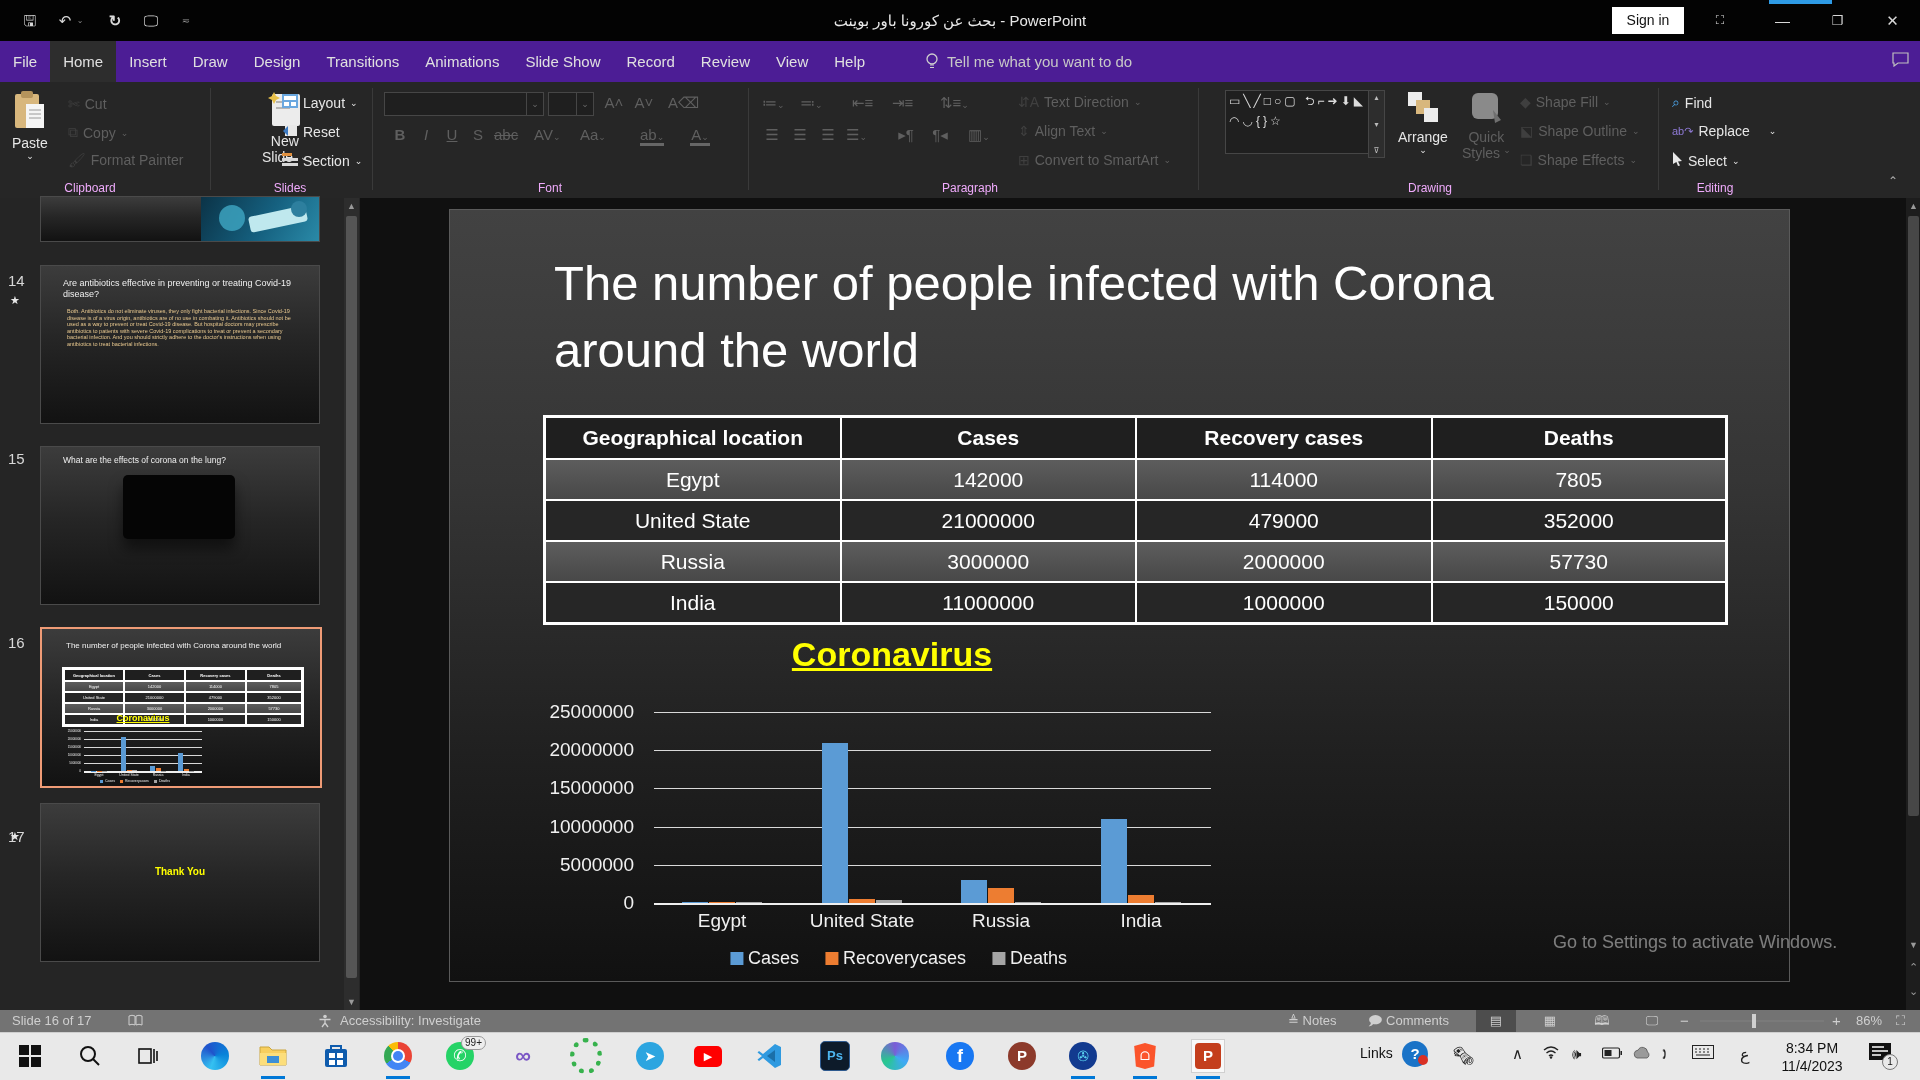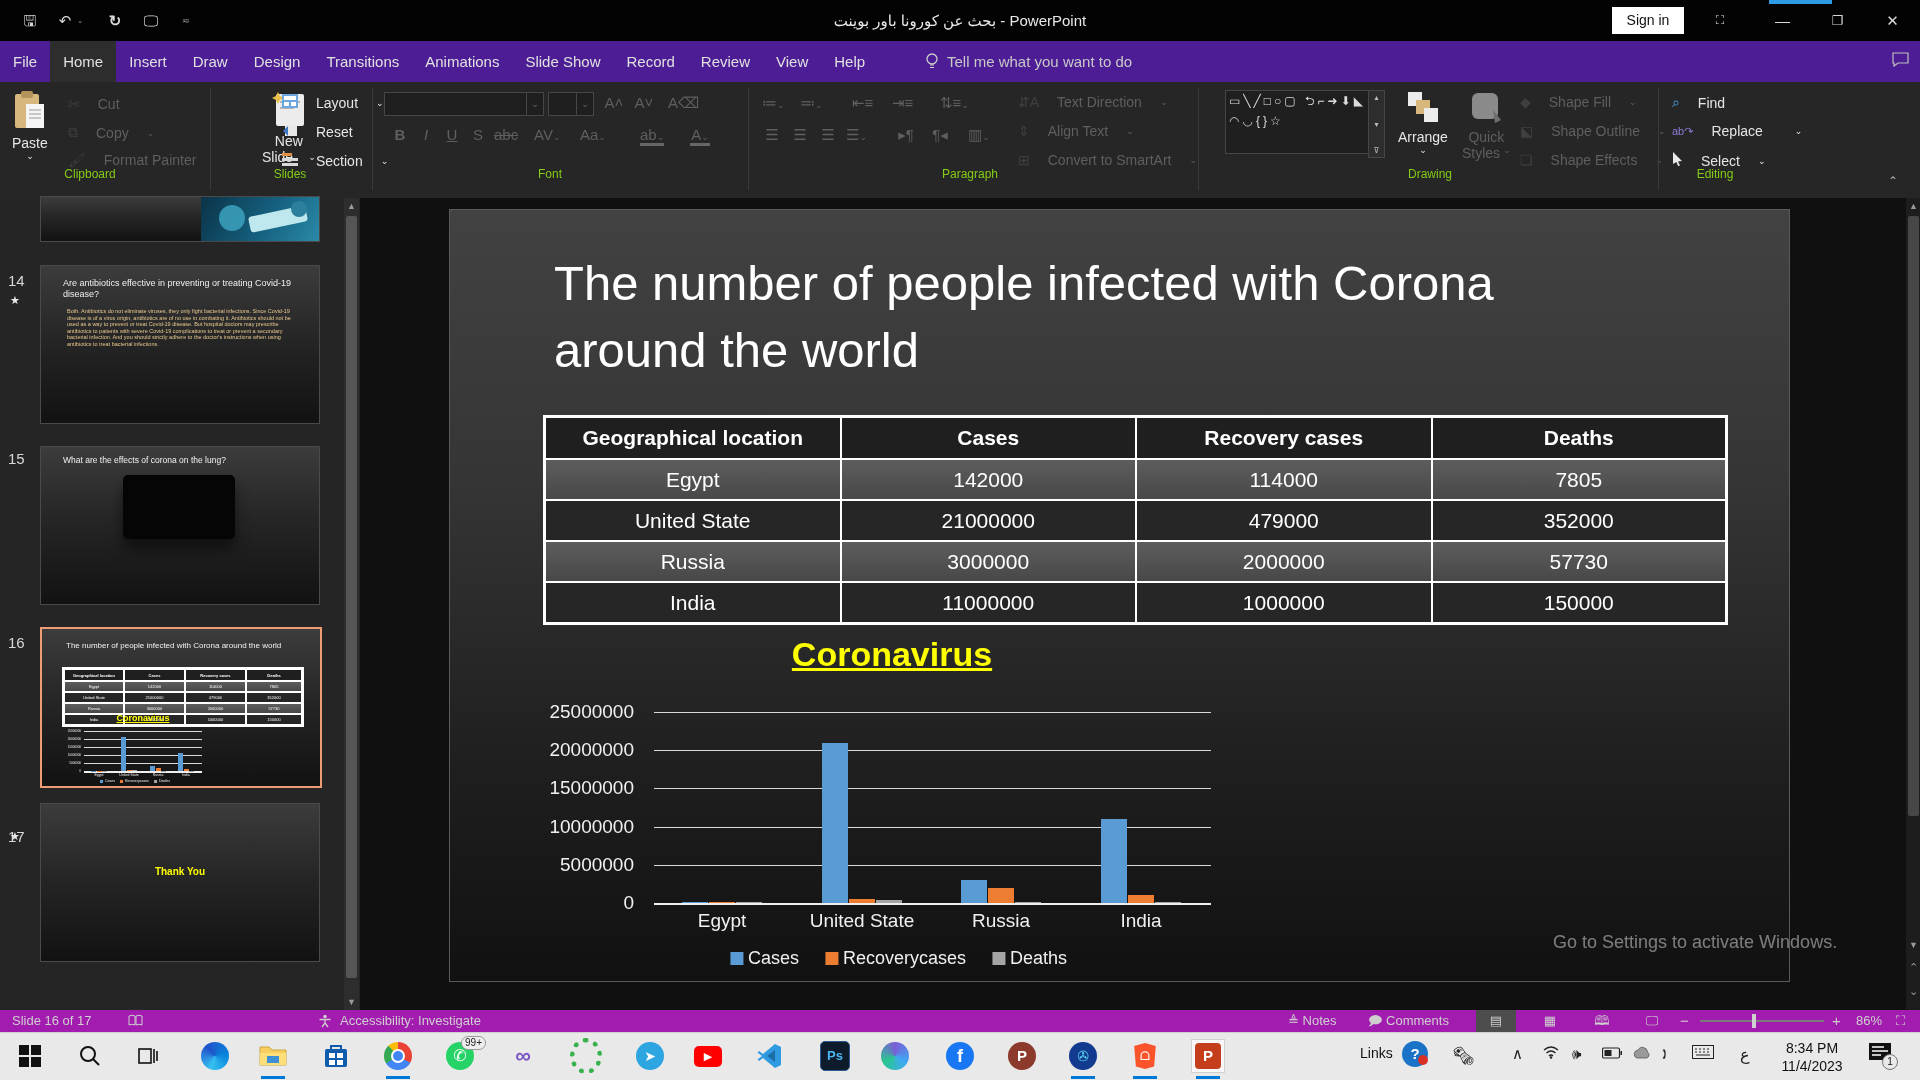--- a/index.html
+++ b/index.html
@@ -22,7 +22,7 @@
   .gdiv{position:absolute;top:6px;bottom:8px;width:1px;background:#3a3a3a;}
   .glabel{position:absolute;bottom:17px;font-size:12px;color:#84cc16;text-align:center;}
   .rbig{position:absolute;top:8px;display:flex;flex-direction:column;align-items:center;color:#e6e6e6;font-size:14px;}
-  .rsmall{position:absolute;display:flex;align-items:center;gap:18px;font-size:14px;color:#e6e6e6;white-space:nowrap;}
+  .rsmall{position:absolute;display:flex;align-items:center;gap:5px;font-size:14px;color:#e6e6e6;white-space:nowrap;}
   .dis{color:#5f5f5f !important;}
   .dis .ric{opacity:.45;}
   .ric{display:inline-block;text-align:center;}

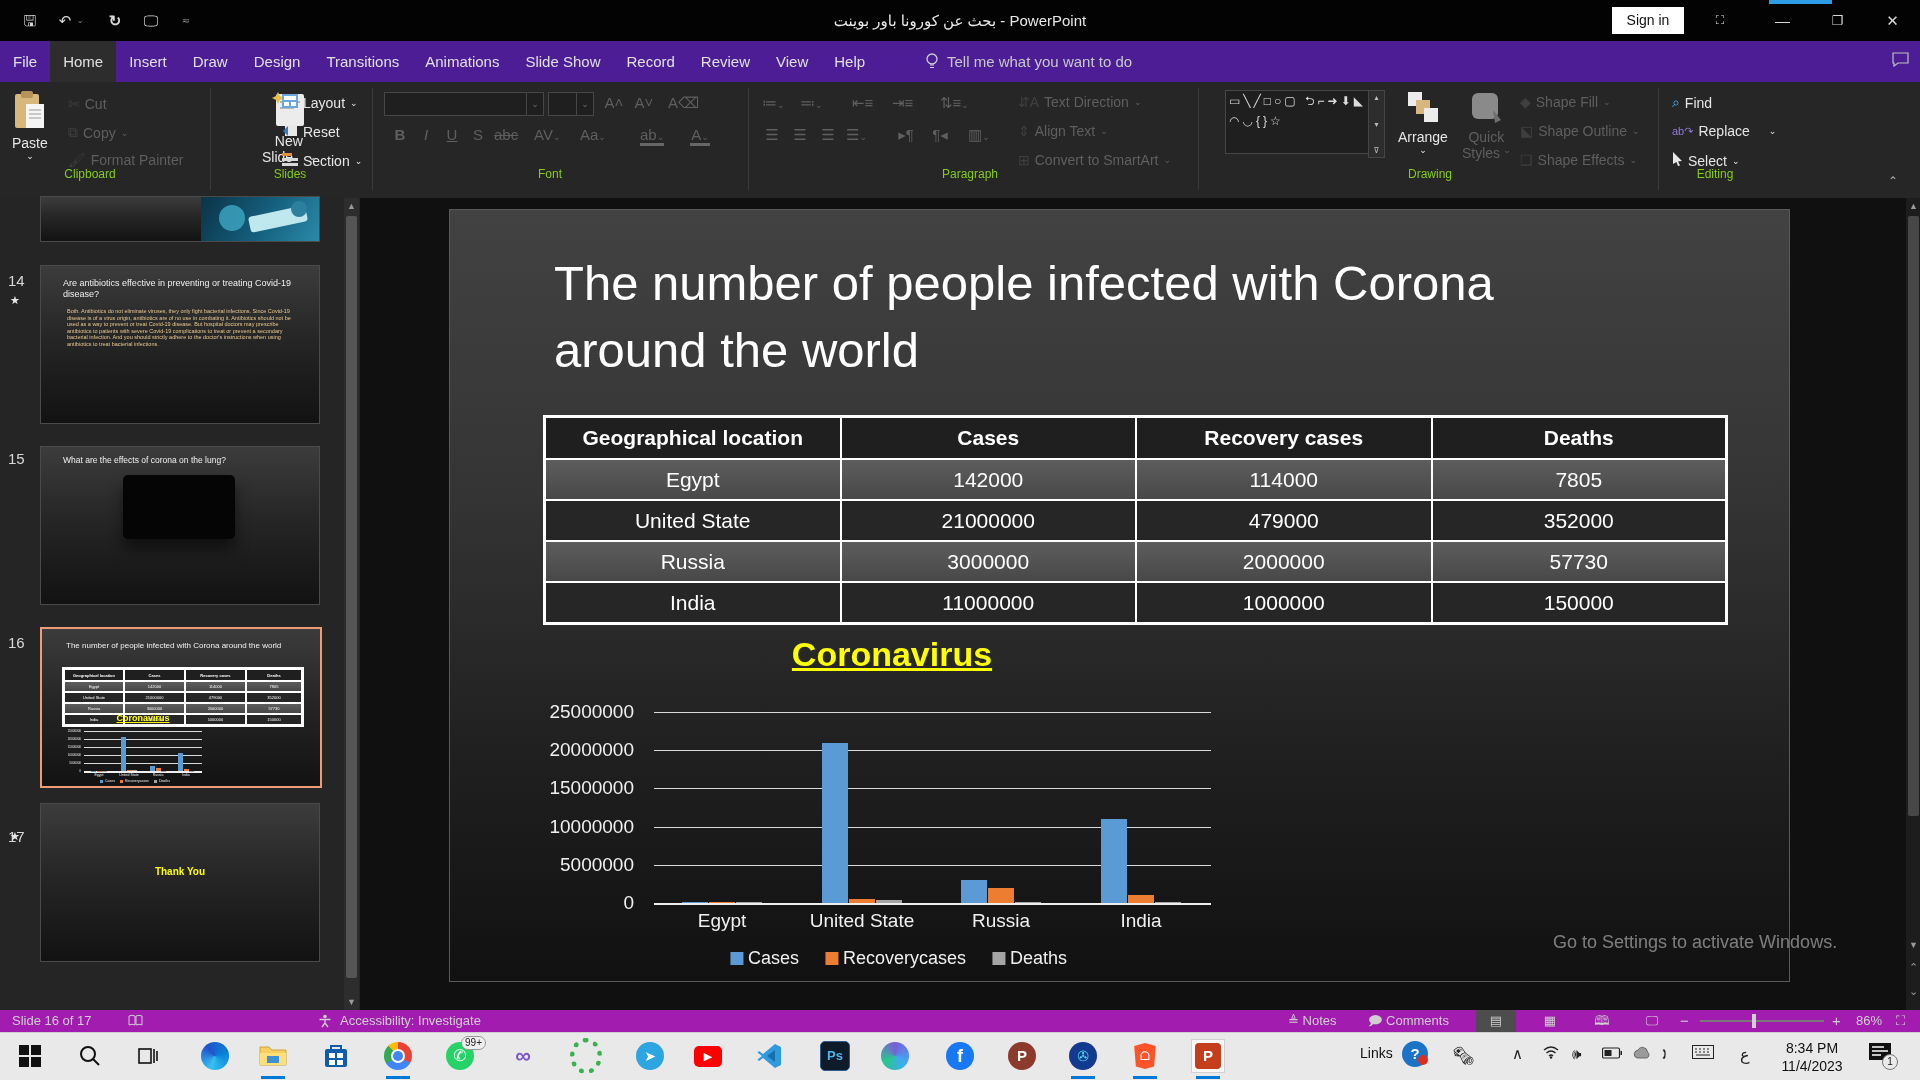--- a/index.html
+++ b/index.html
@@ -157,7 +157,7 @@
             <path d="M8 2l2 4 4 2-4 2-2 4-2-4-4-2 4-2z" fill="#e8c049"></path>
           </svg></span>
       <span>New</span>
-      <span style="display:flex;gap:15px;align-items:center;">
+      <span style="display:flex;gap:7px;align-items:center;">
           <span>Slide</span>
           <span class="chev">⌄</span>
         </span>

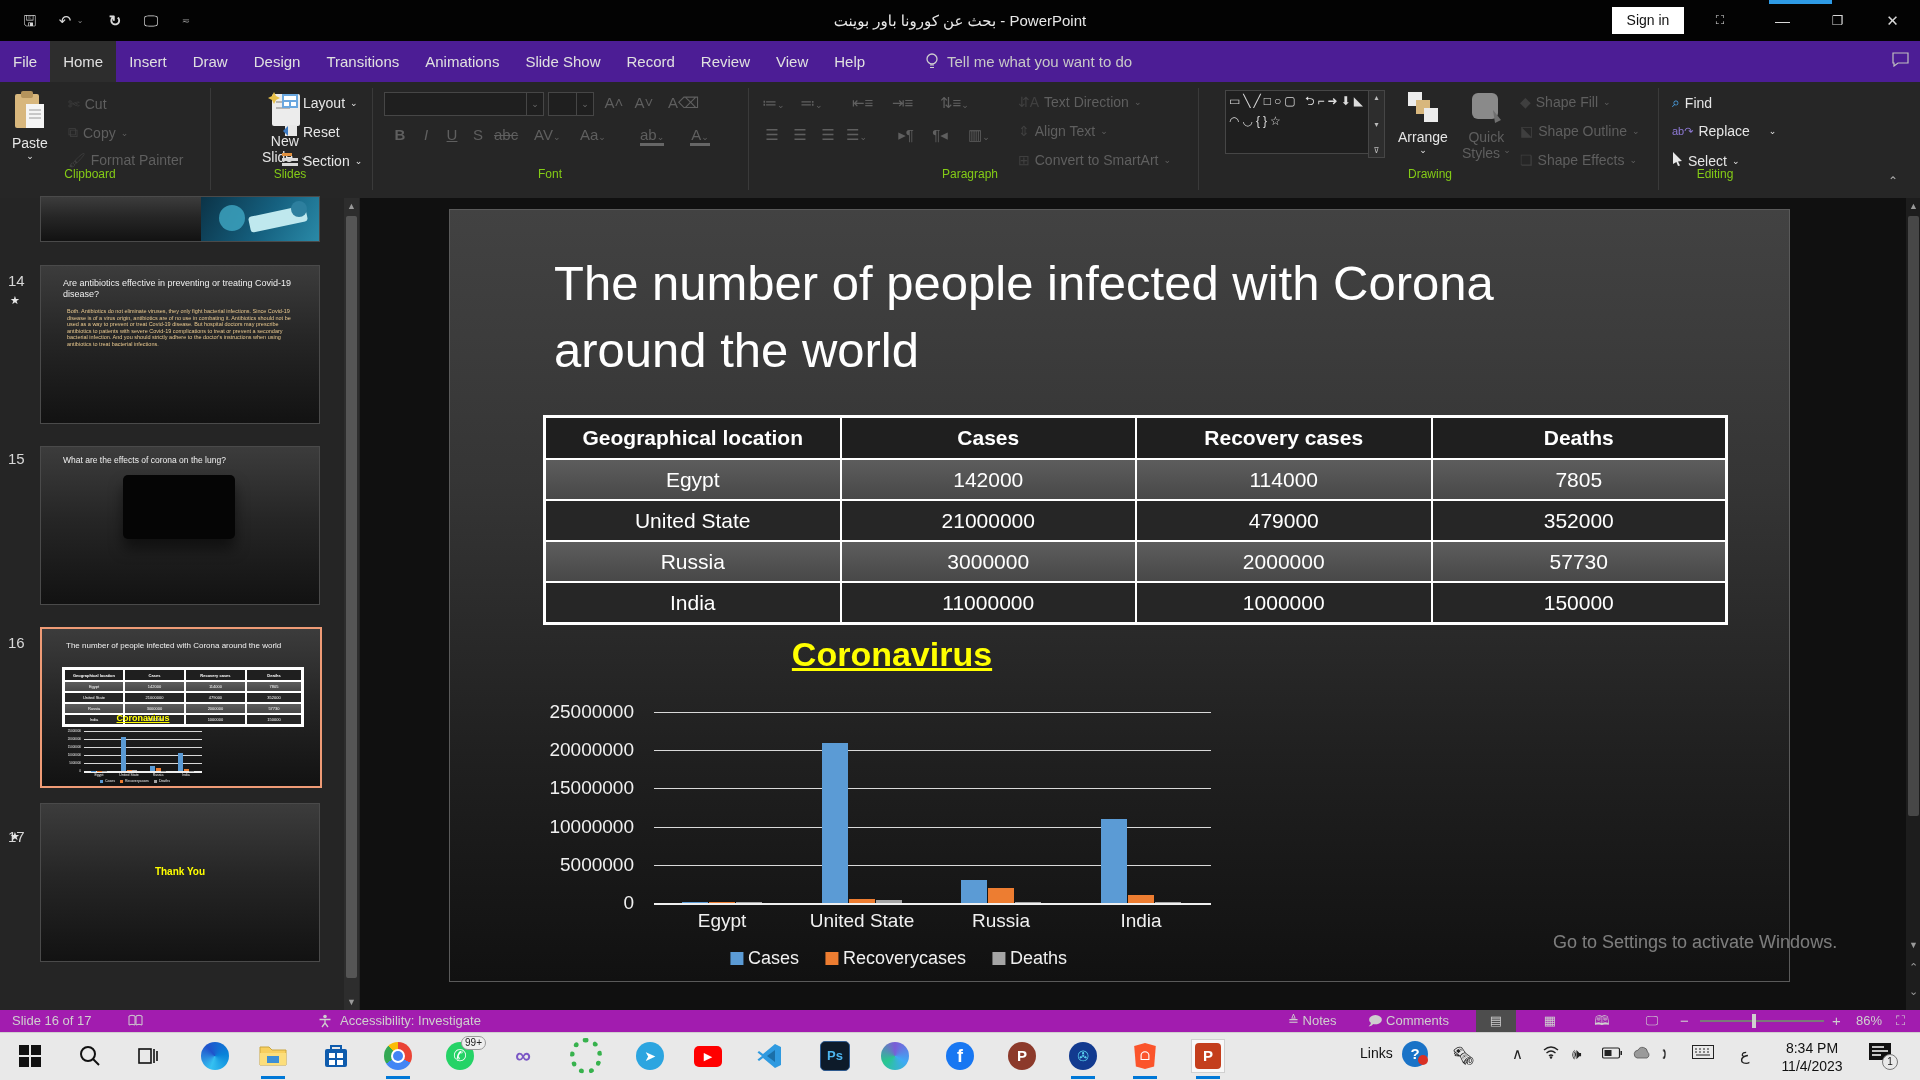--- a/index.html
+++ b/index.html
@@ -20,7 +20,7 @@
   
   #ribbon{position:absolute;left:0;top:82px;width:1920px;height:116px;background:#262626;border-bottom:1px solid #1a1a1a;}
   .gdiv{position:absolute;top:6px;bottom:8px;width:1px;background:#3a3a3a;}
-  .glabel{position:absolute;bottom:17px;font-size:12px;color:#84cc16;text-align:center;}
+  .glabel{position:absolute;bottom:3px;font-size:12px;color:#f0abfc;text-align:center;}
   .rbig{position:absolute;top:8px;display:flex;flex-direction:column;align-items:center;color:#e6e6e6;font-size:14px;}
   .rsmall{position:absolute;display:flex;align-items:center;gap:5px;font-size:14px;color:#e6e6e6;white-space:nowrap;}
   .dis{color:#5f5f5f !important;}

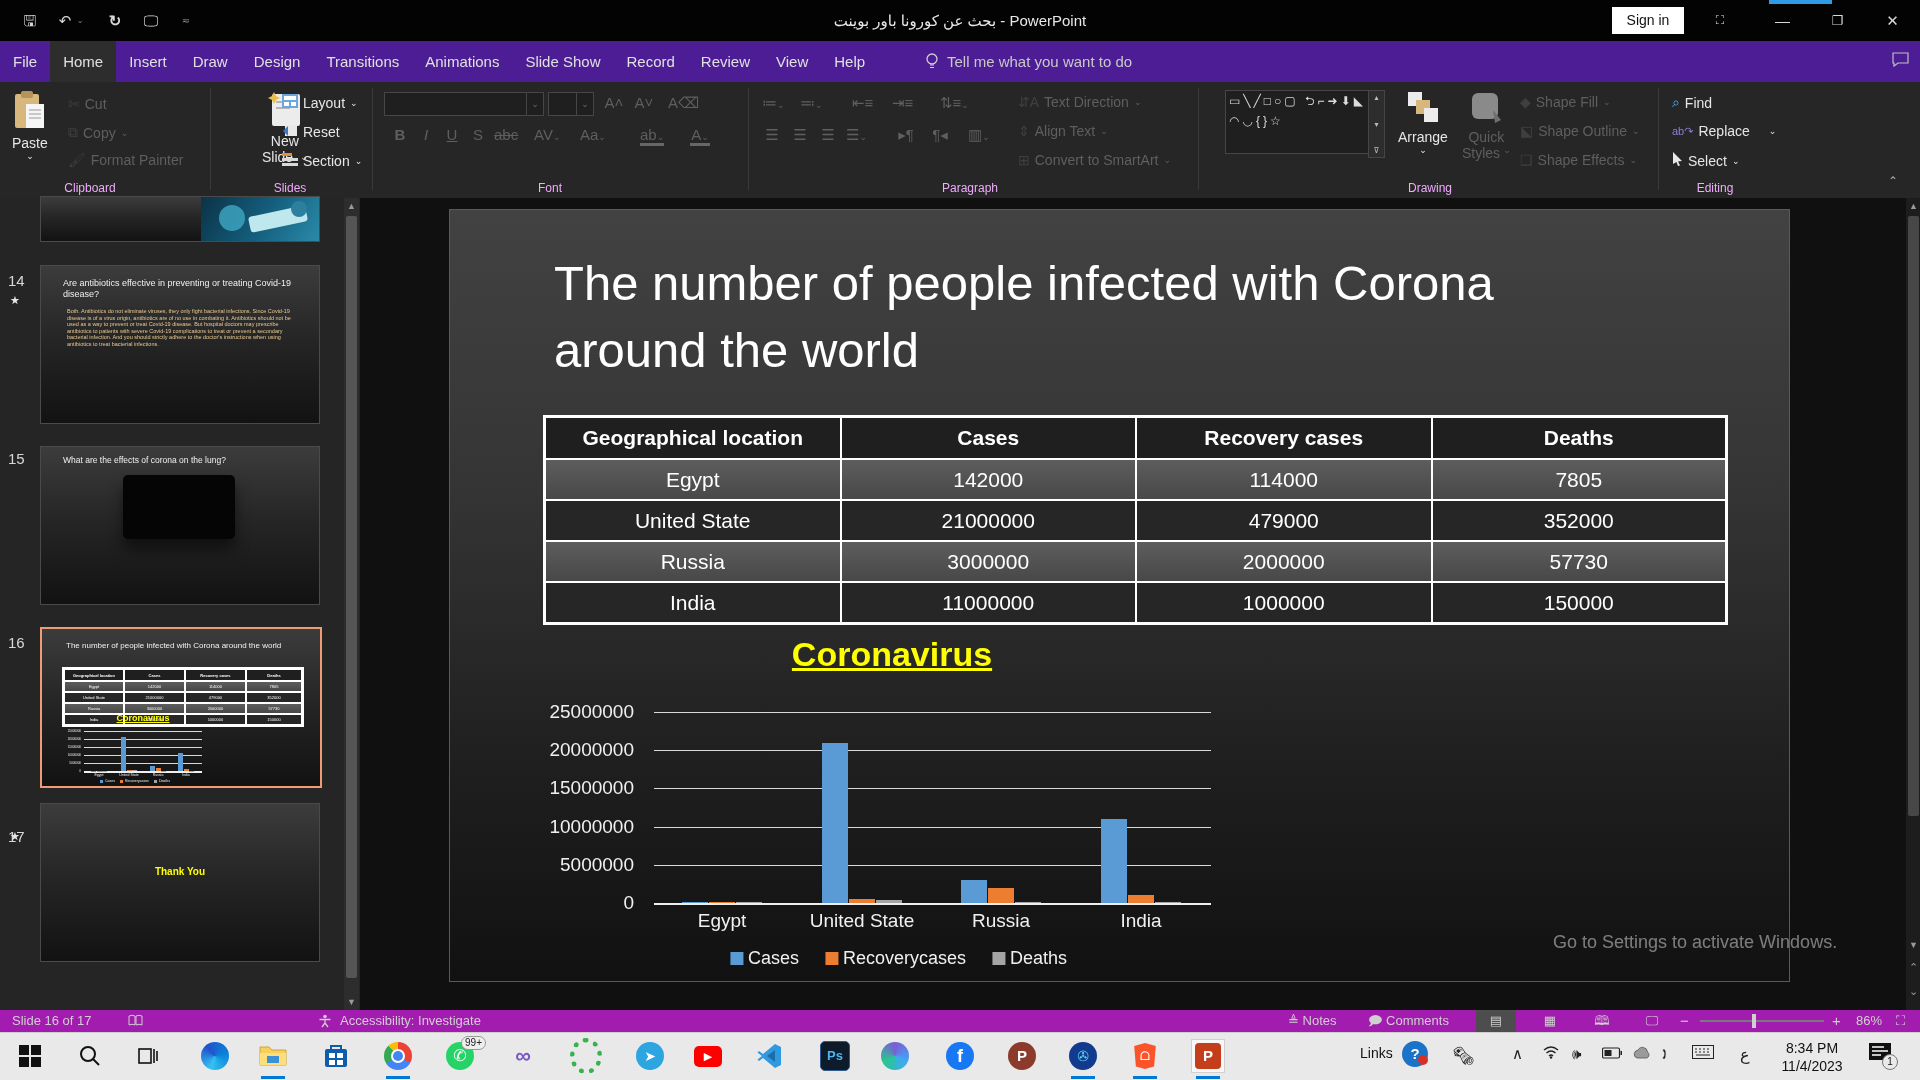--- a/index.html
+++ b/index.html
@@ -60,7 +60,7 @@
   #watermark .w1{font-size:27px;font-weight:300;}
   #watermark .w2{font-size:18px;margin-top:5px;}
   
-  #statusbar{position:absolute;left:0;top:1010px;width:1920px;height:22px;background:#a21caf;color:#cfcfcf;font-size:13px;}
+  #statusbar{position:absolute;left:0;top:1010px;width:1920px;height:22px;background:#737373;color:#cfcfcf;font-size:13px;}
   .sbitem{position:absolute;top:0;line-height:22px;white-space:nowrap;}
   .viewbtn{position:absolute;top:0;width:40px;height:22px;text-align:center;line-height:22px;color:#cfcfcf;}
   .viewbtn.active{background:#4d4d4d;}

